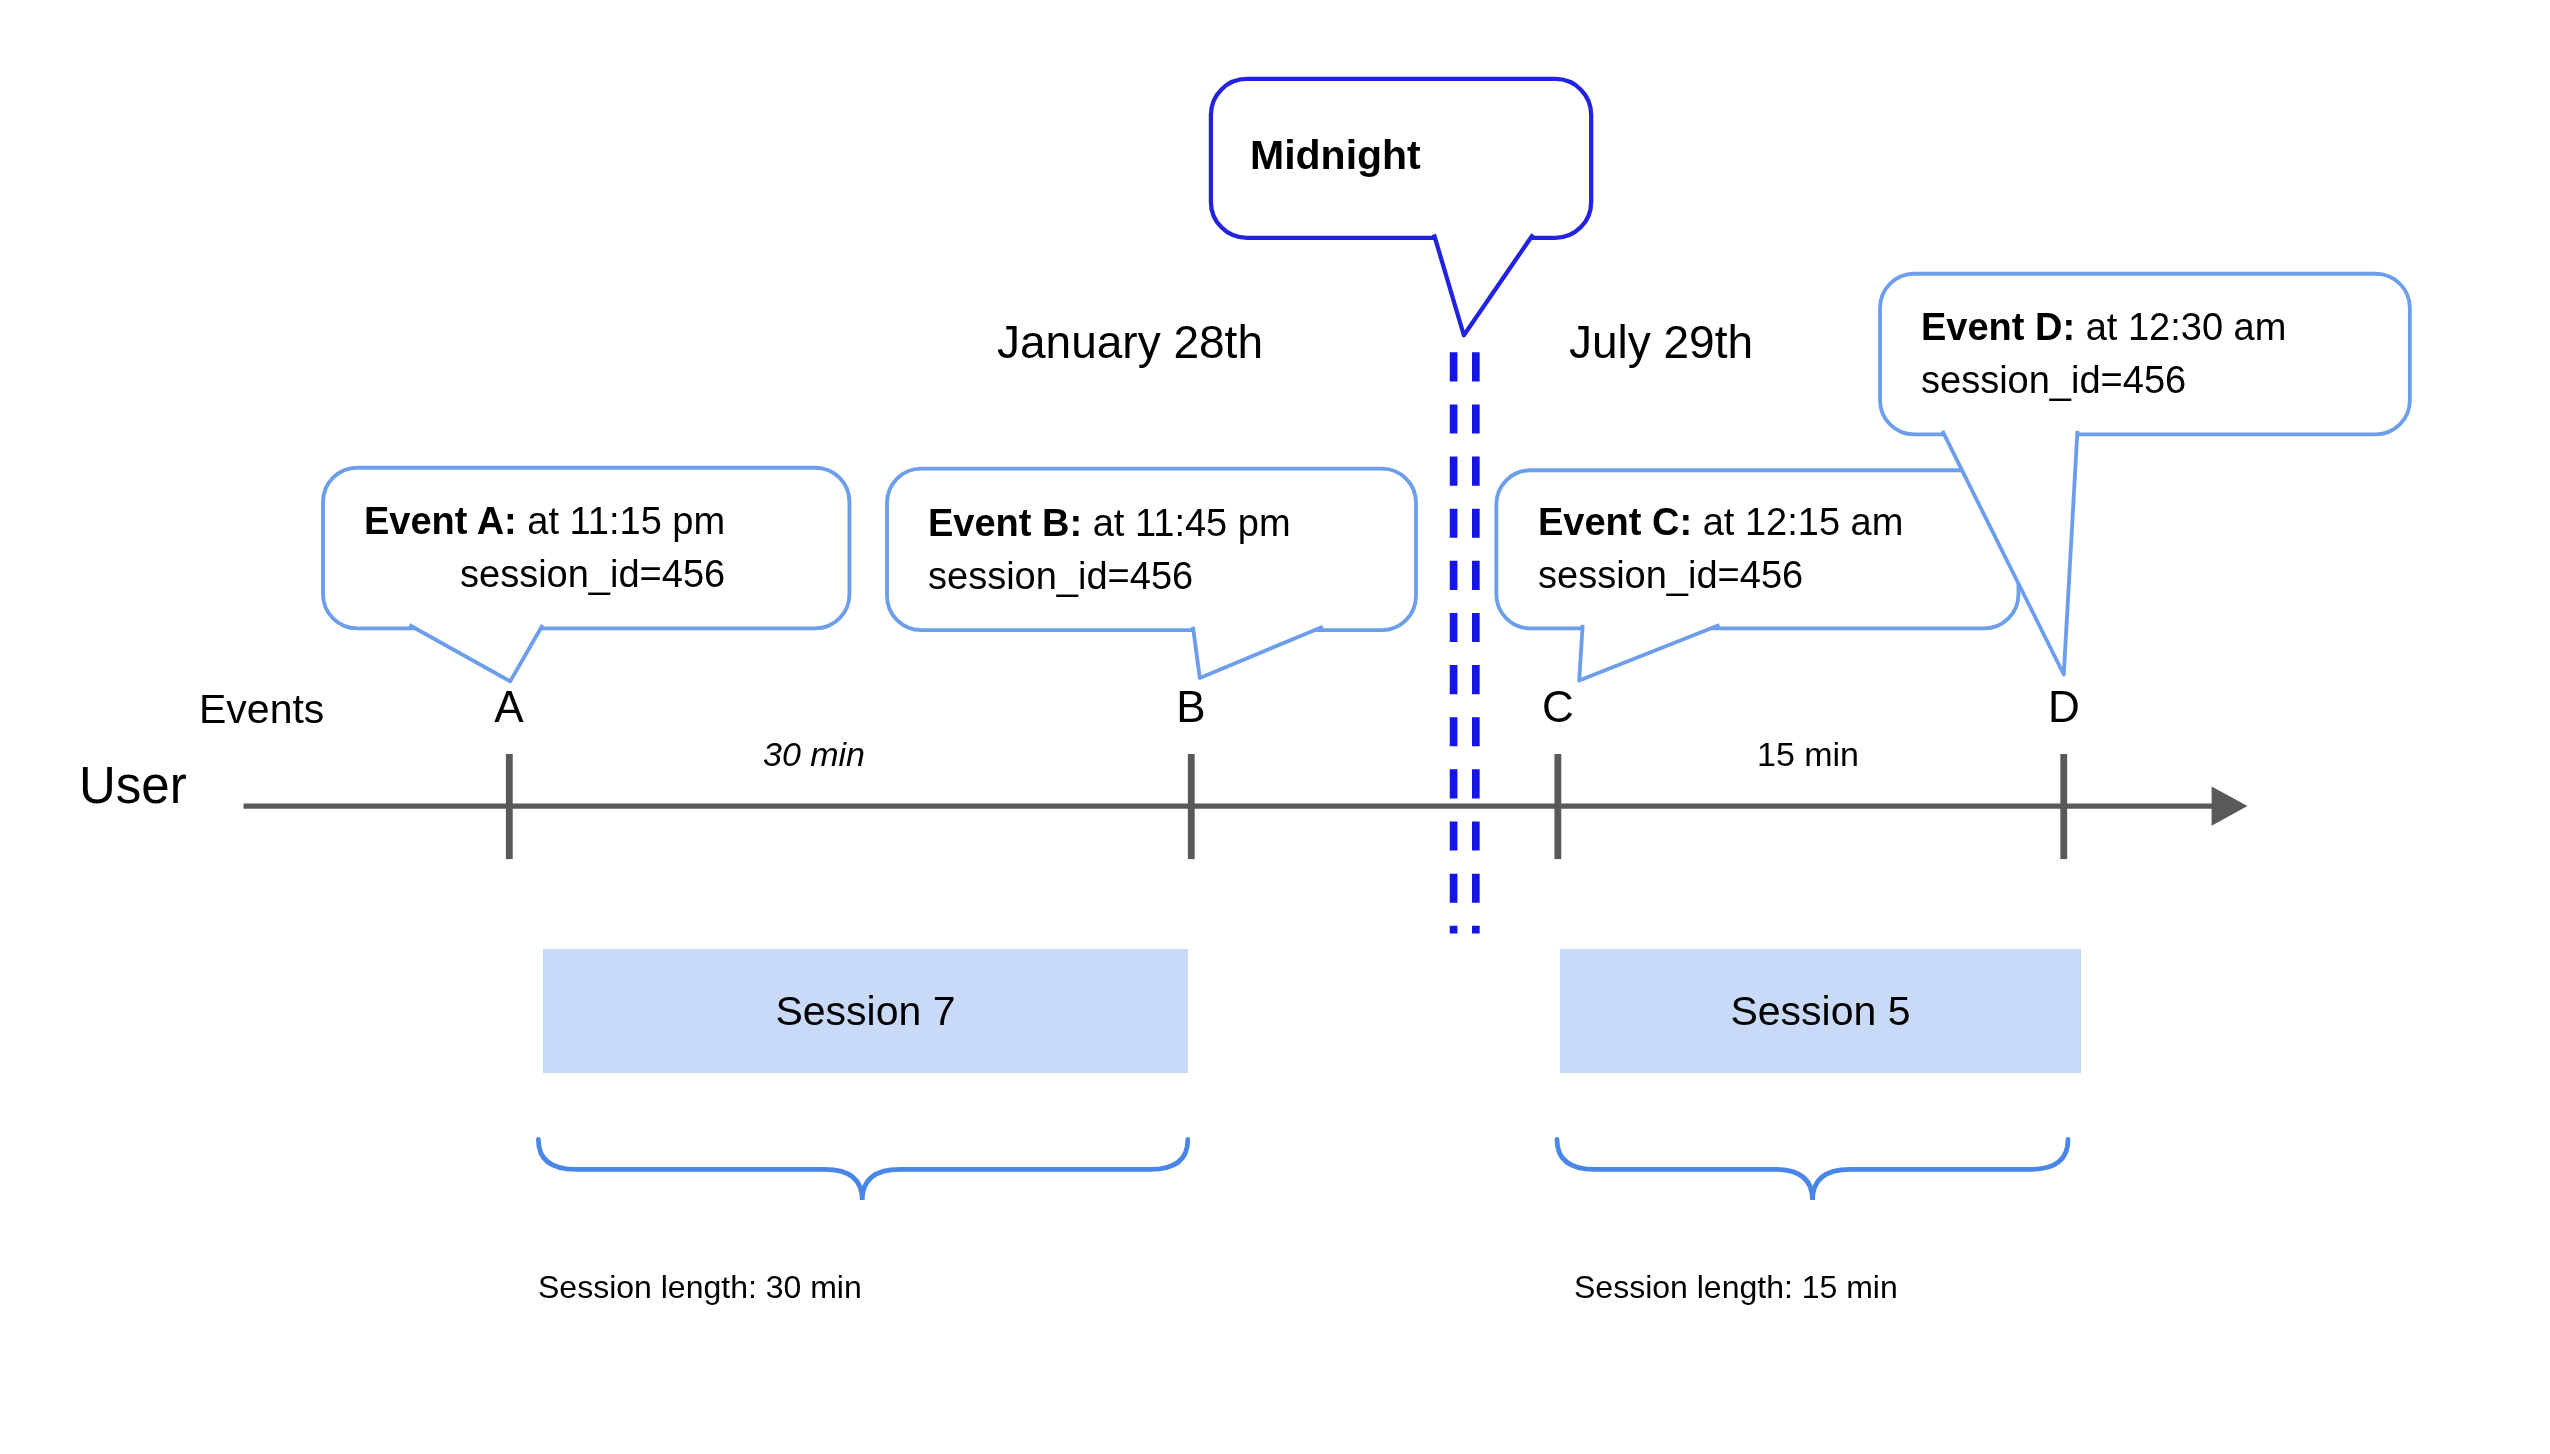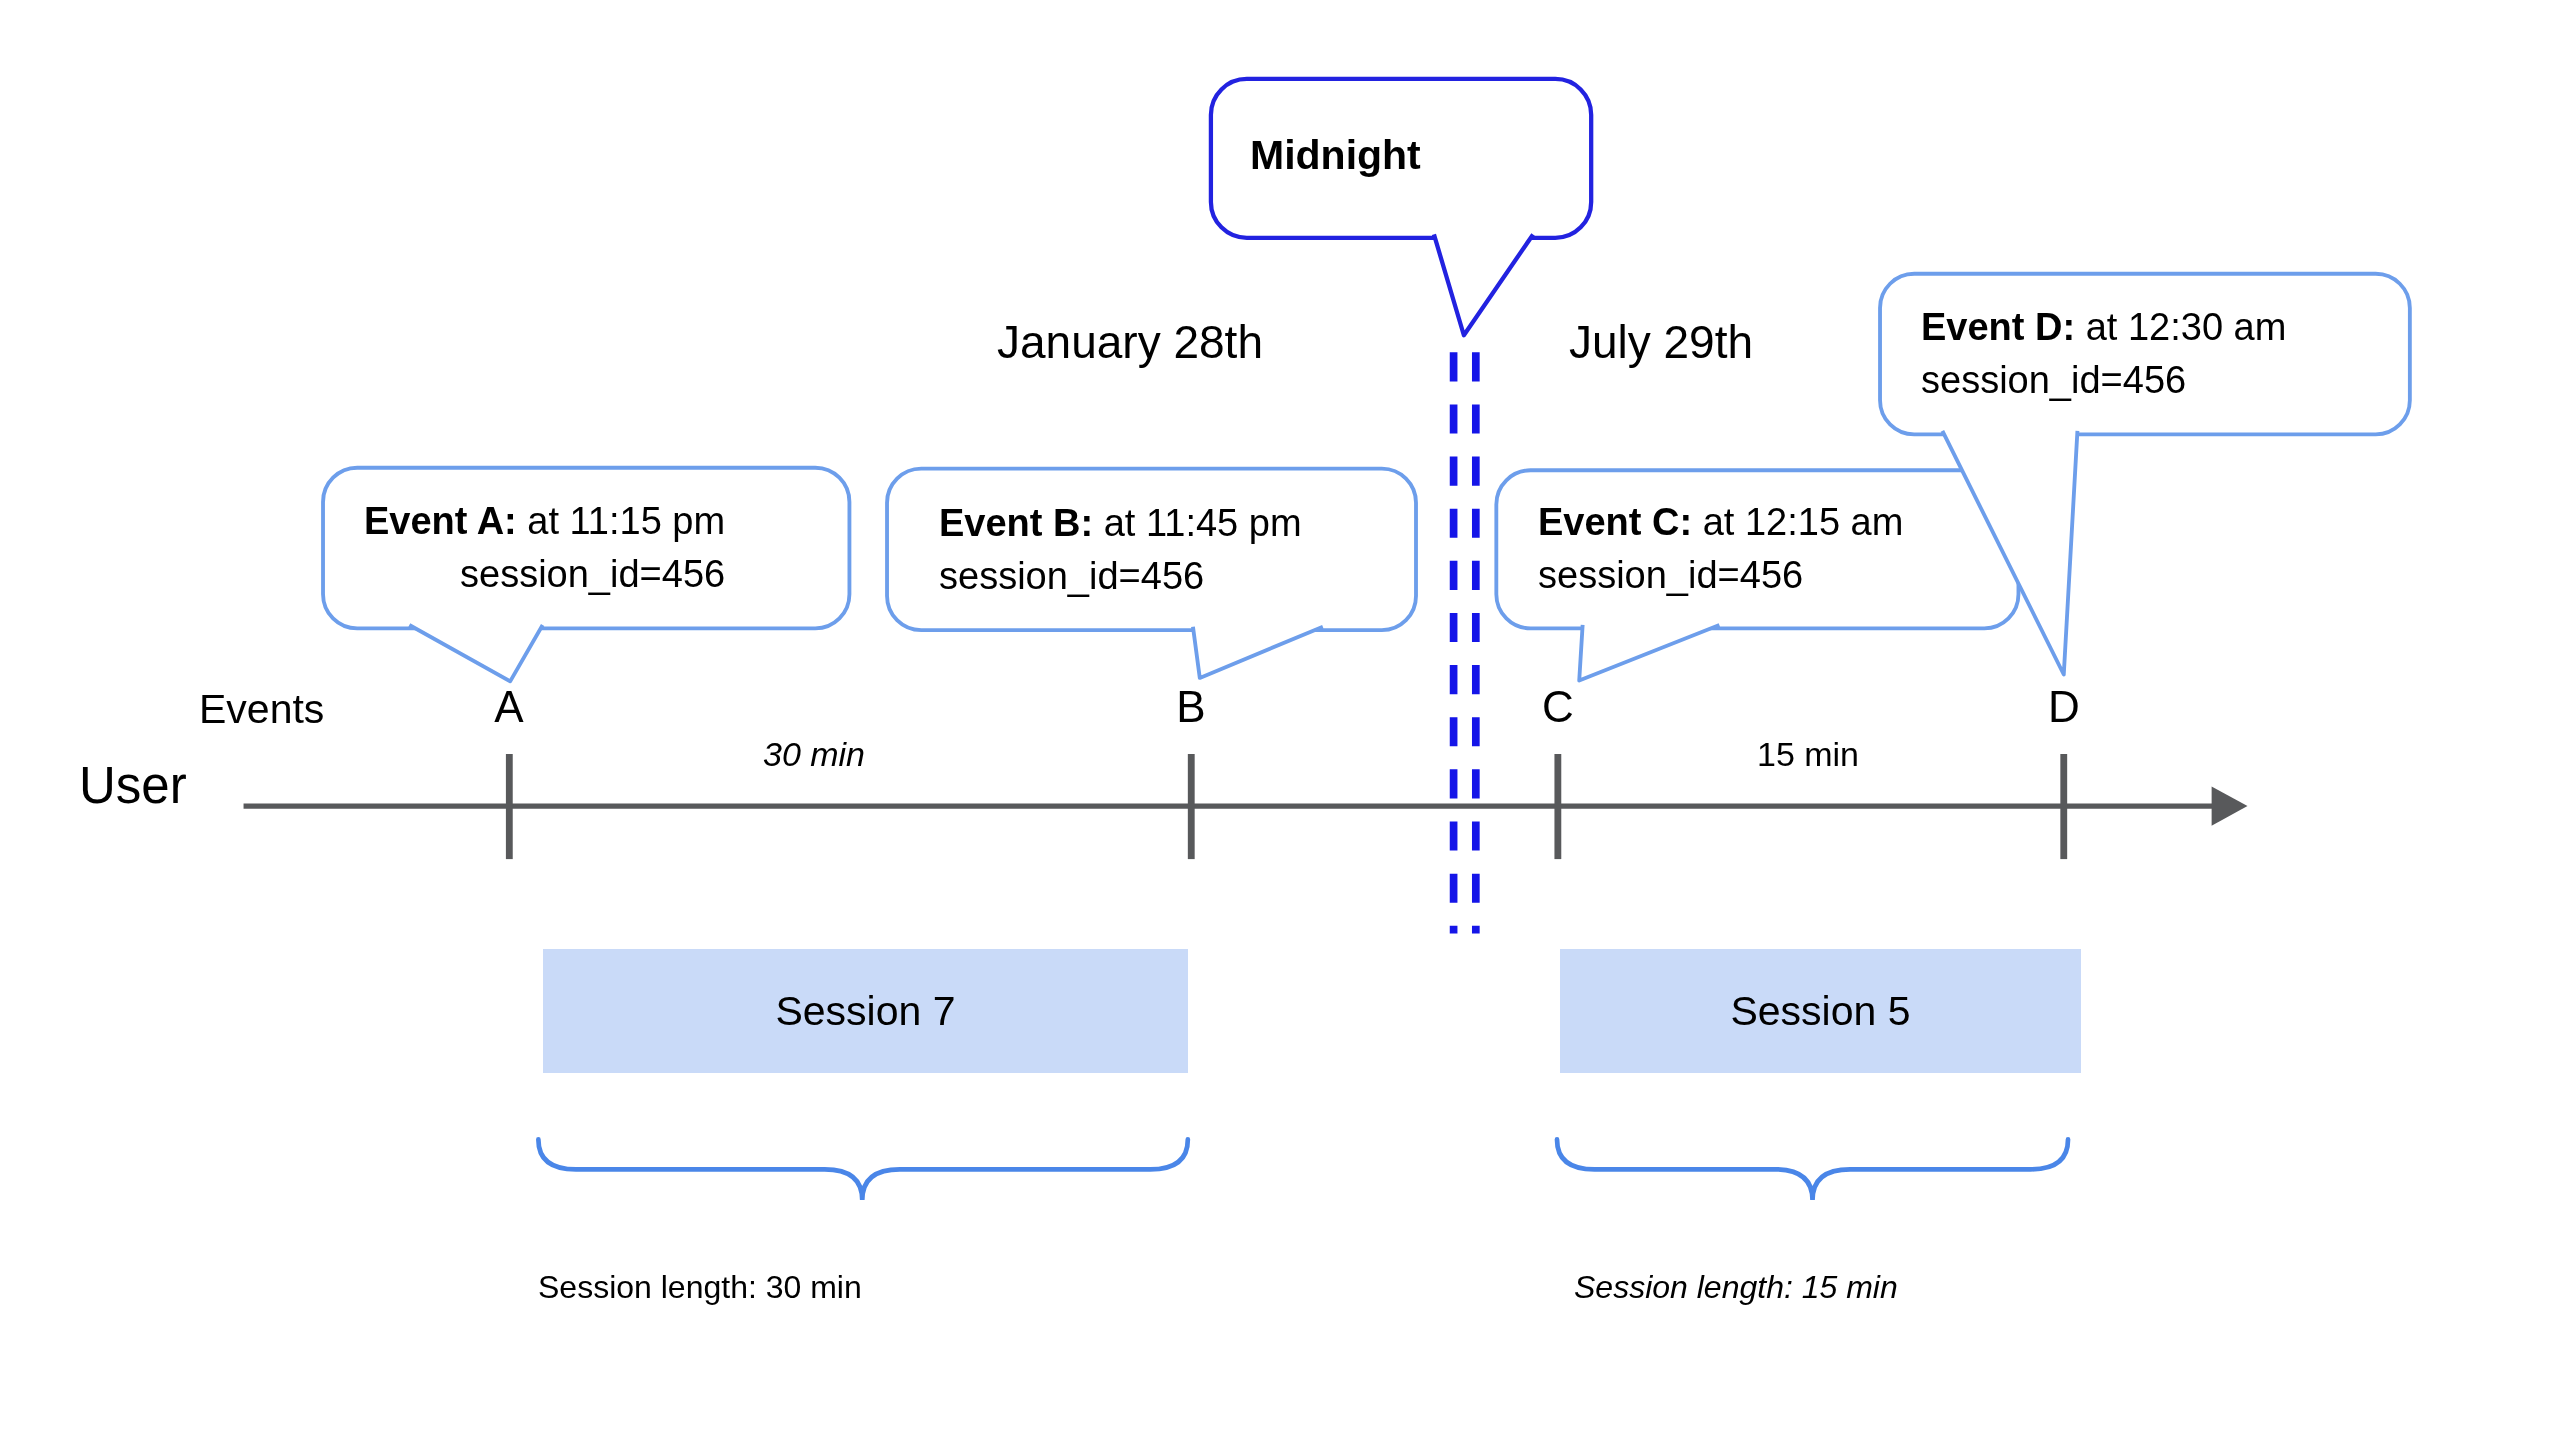--- a/index.html
+++ b/index.html
@@ -42,7 +42,7 @@
   .bubble-text   { font-size: 38px; line-height: 53px; }
   .bubble-text b { font-weight: bold; }
   #bubble-text-a { left: 364px;  top: 495px; text-align: right; }
-  #bubble-text-b { left: 928px; top: 497px; margin-left: 11px; }
+  #bubble-text-b { left: 928px; top: 497px; }
   #bubble-text-c { left: 1538px; top: 496px; }
   #bubble-text-d { left: 1921px; top: 301px; }
 

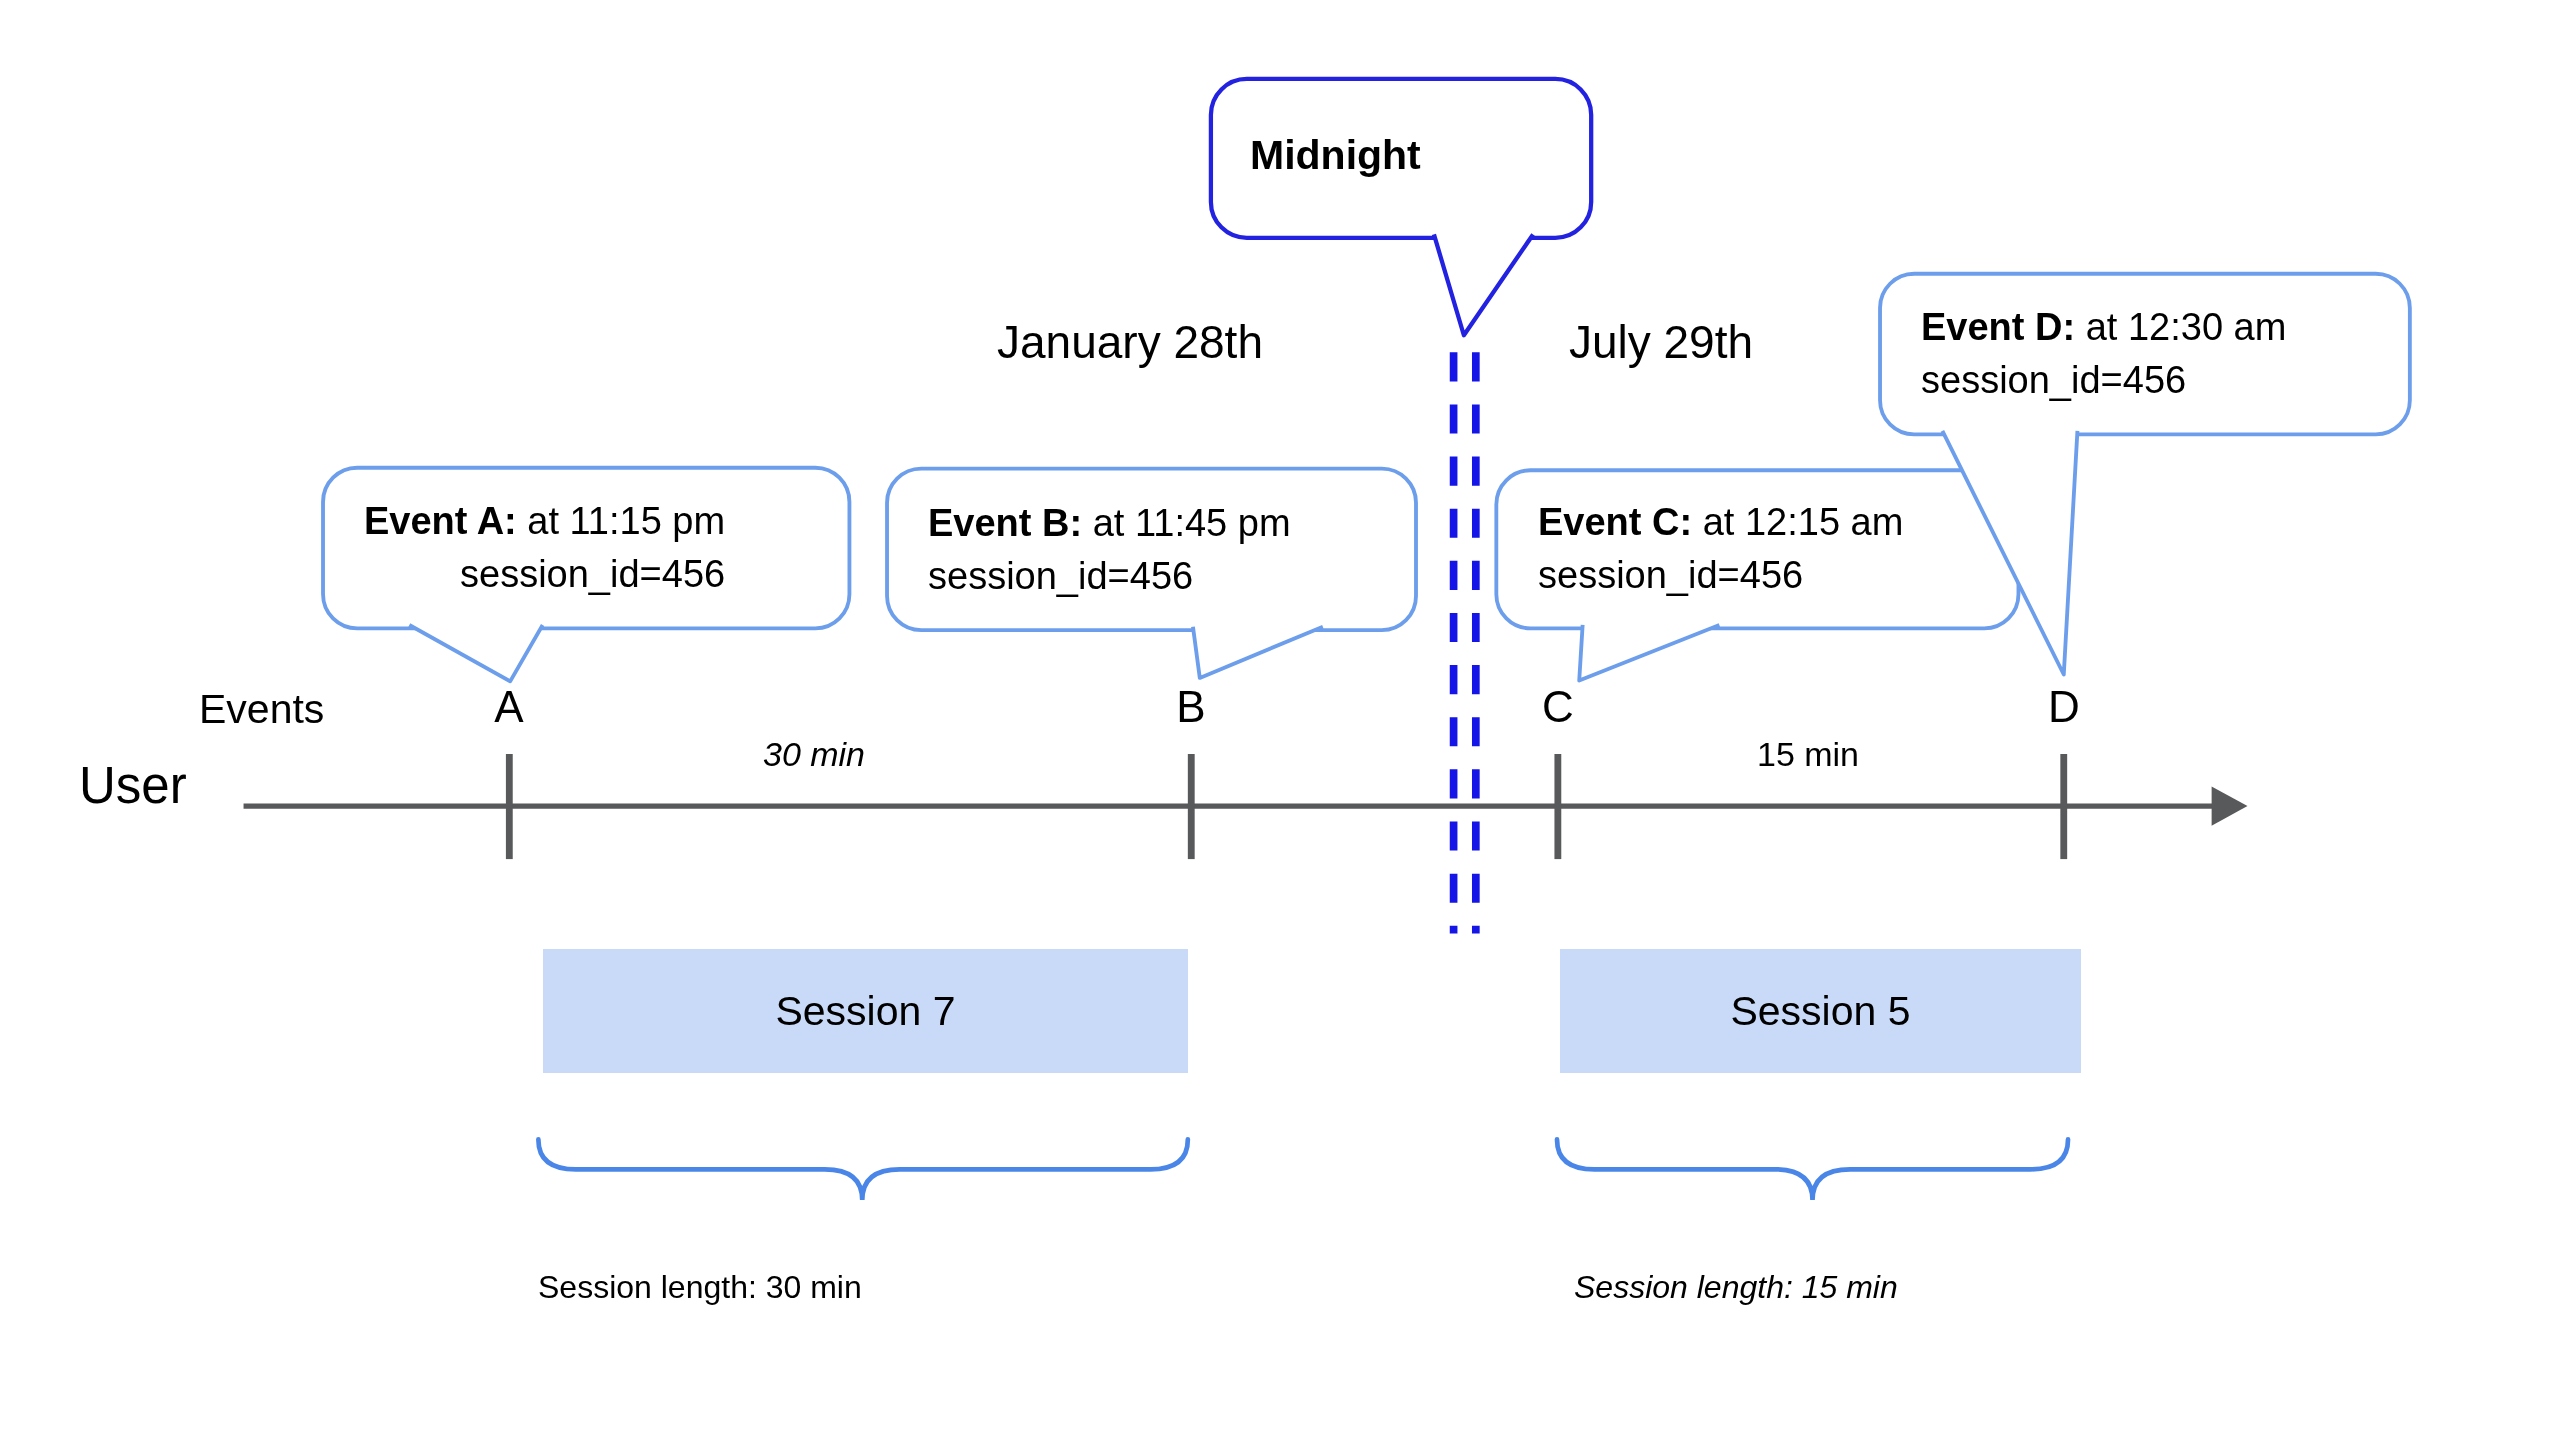--- a/index.html
+++ b/index.html
@@ -71,7 +71,7 @@
 
   .session-length { top: 1261px; font-size: 32px; margin-top: 8px; }
   #session-length-1 { left: 538px; }
-  #session-length-2 { left: 1574px; font-style: italic; }
+  #session-length-2 { left: 1574px; }
 </style>
 </head>
 <body>

